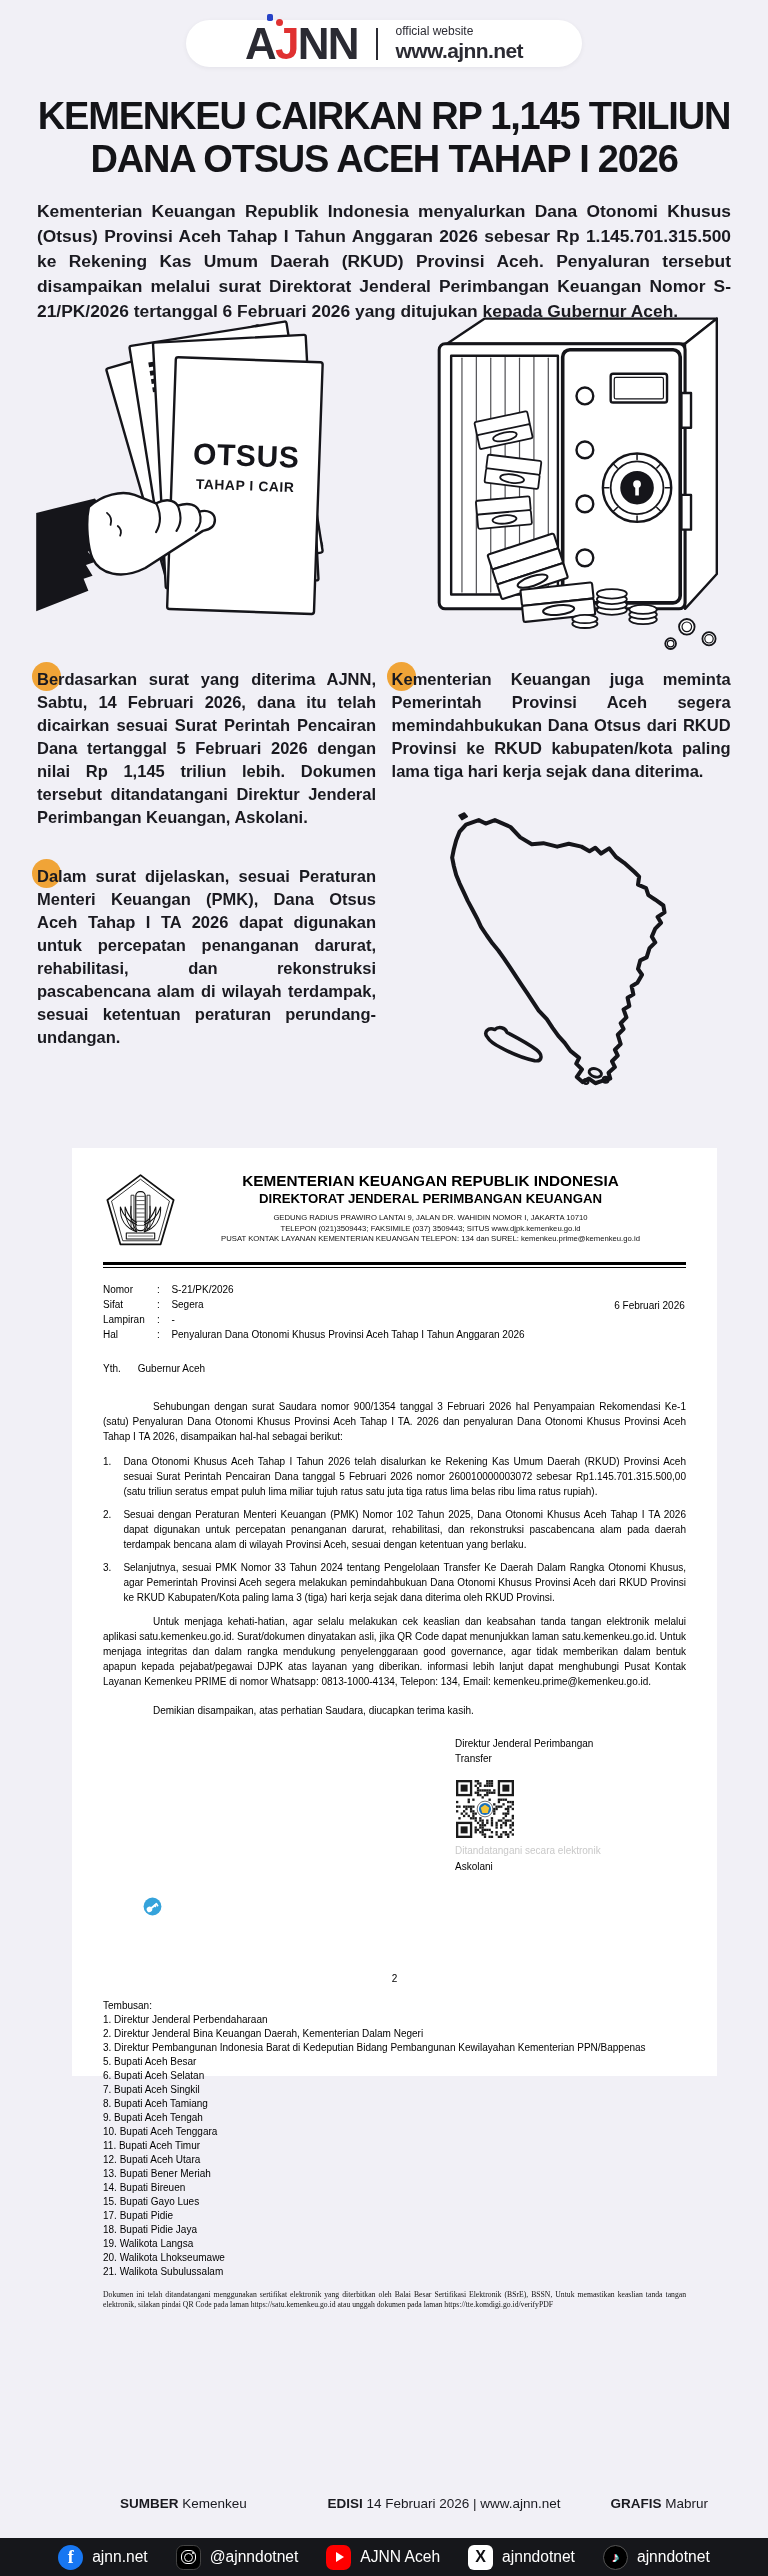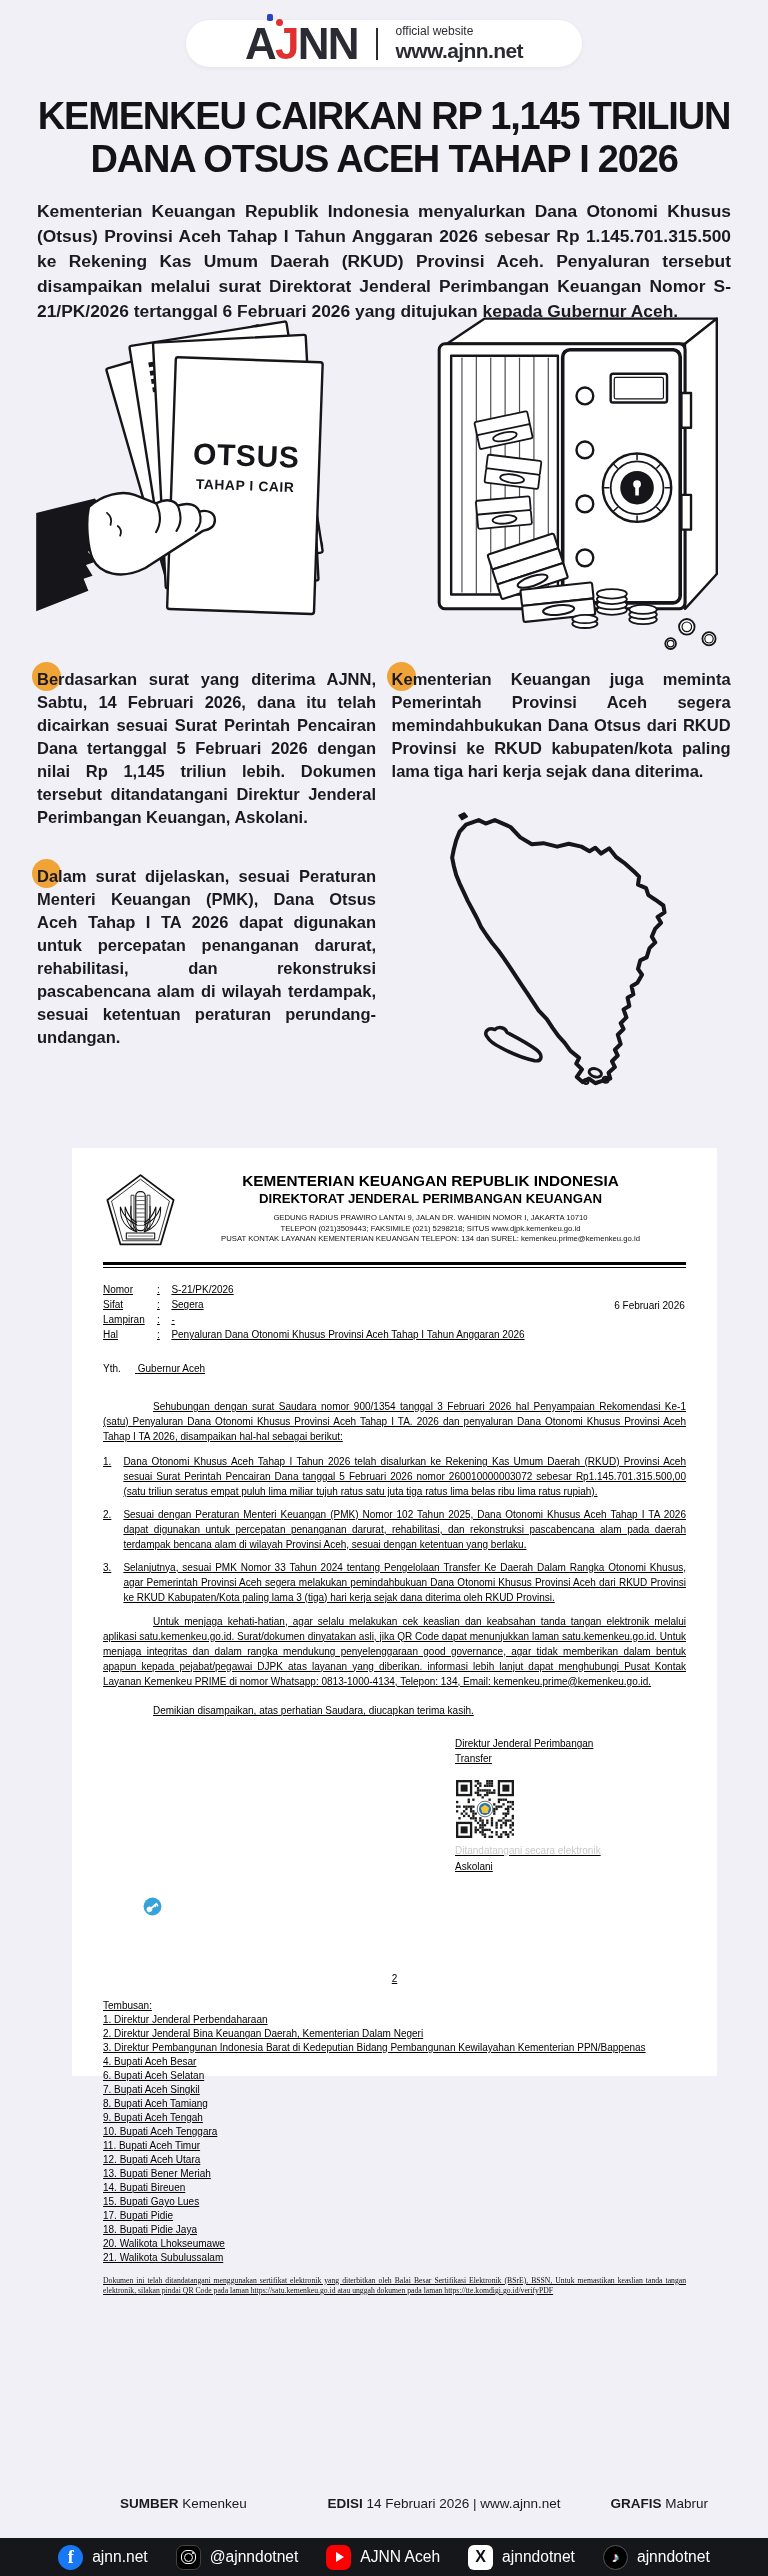--- a/index.html
+++ b/index.html
@@ -40,7 +40,7 @@
 
   
   .paper{position:absolute;top:1148px;left:72px;width:645px;height:928px;background:#ffffff;
-    padding:24px 31px 0;box-sizing:border-box;font-size:10px;line-height:15px;color:#000;text-decoration:underline;}
+    padding:24px 31px 0;box-sizing:border-box;font-size:10px;line-height:15px;color:#000;}
   .letterhead{position:relative;height:85px;}
   .lh-logo{position:absolute;left:2.4px;top:0;width:71px;height:76px;}
   .lh-text{position:absolute;left:72px;right:0;top:0;text-align:center;}

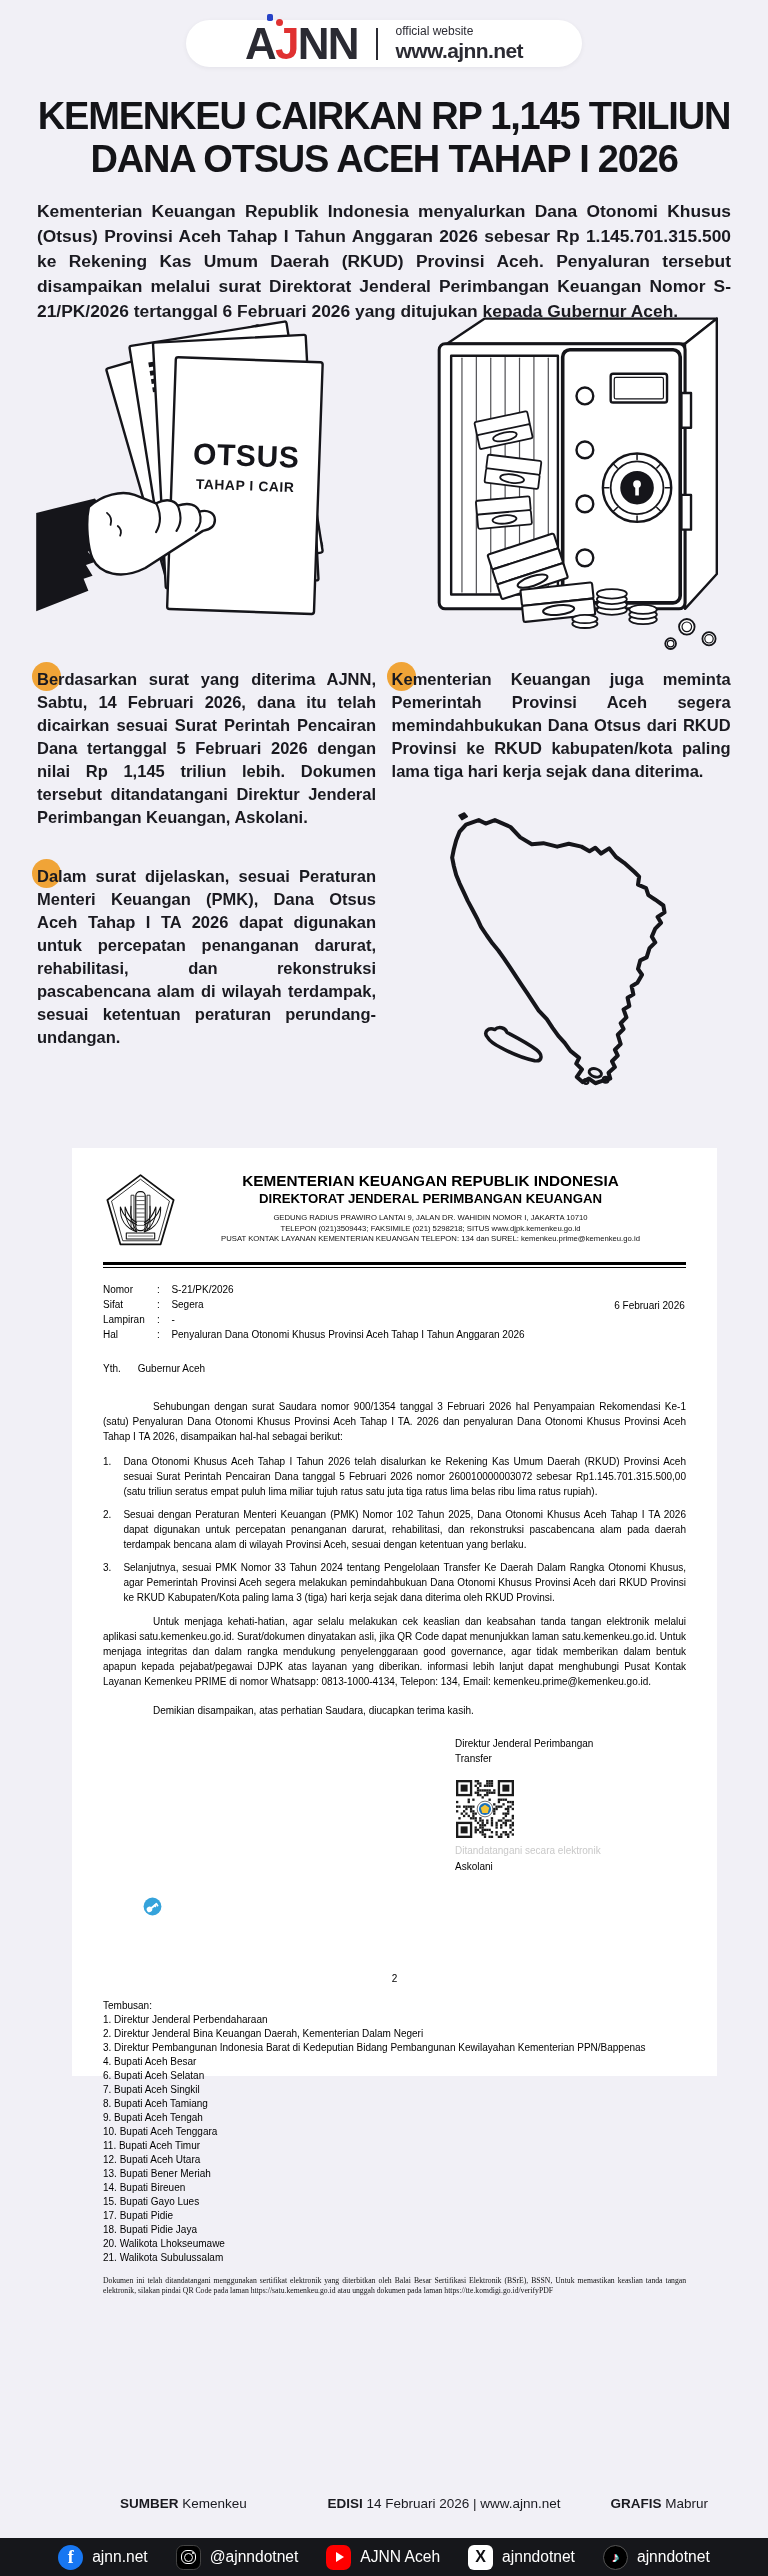--- a/index.html
+++ b/index.html
@@ -325,7 +325,7 @@
         <div class="lh-org2">DIREKTORAT JENDERAL PERIMBANGAN KEUANGAN</div>
         <div class="lh-addr">
           <div>GEDUNG RADIUS PRAWIRO LANTAI 9, JALAN DR. WAHIDIN NOMOR I, JAKARTA 10710</div>
-          <div>TELEPON (021)3509443; FAKSIMILE (021) 5298218; SITUS www.djpk.kemenkeu.go.id</div>
+          <div>TELEPON (021)3509443; FAKSIMILE (037) 3509443; SITUS www.djpk.kemenkeu.go.id</div>
           <div>PUSAT KONTAK LAYANAN KEMENTERIAN KEUANGAN TELEPON: 134 dan SUREL: kemenkeu.prime@kemenkeu.go.id</div>
         </div>
       </div>

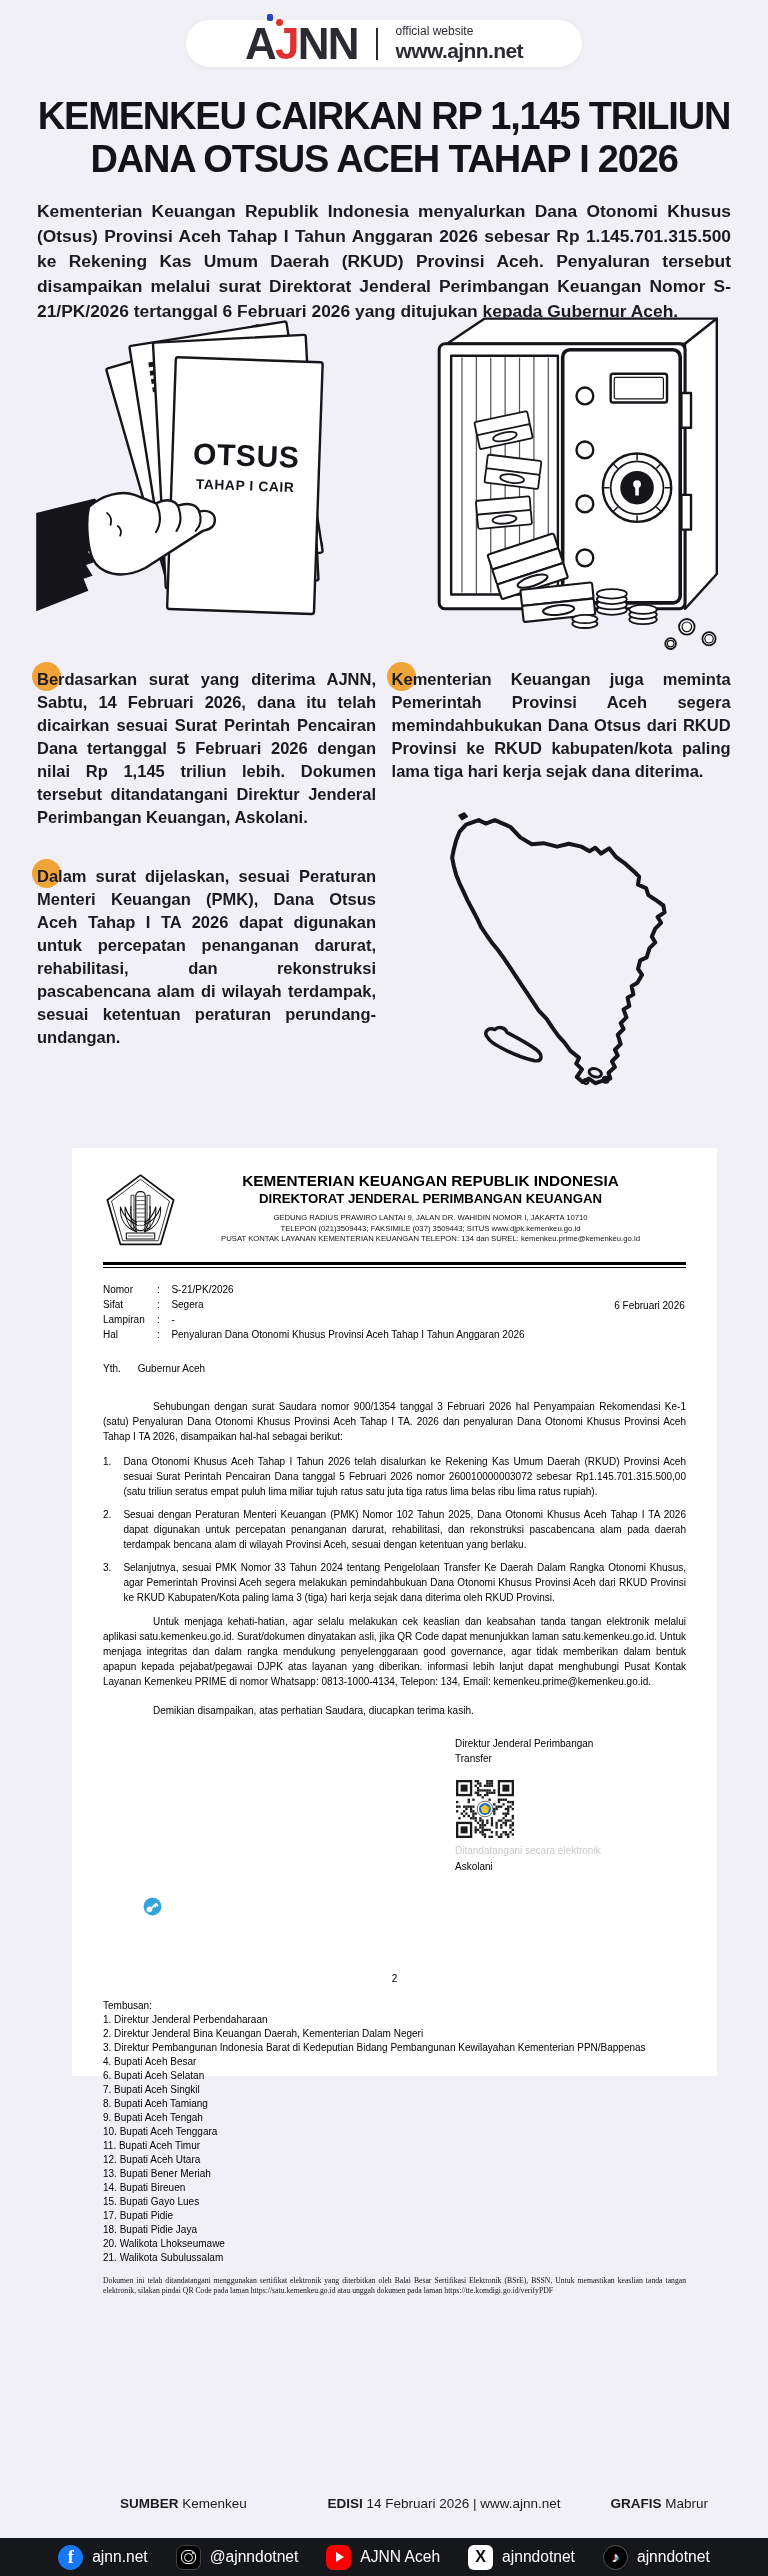--- a/index.html
+++ b/index.html
@@ -587,7 +587,7 @@
           <div class="temb-item">1. Direktur Jenderal Perbendaharaan</div>
           <div class="temb-item">2. Direktur Jenderal Bina Keuangan Daerah, Kementerian Dalam Negeri</div>
           <div class="temb-item">3. Direktur Pembangunan Indonesia Barat di Kedeputian Bidang Pembangunan Kewilayahan Kementerian PPN/Bappenas</div>
-          <div class="temb-item">4. Bupati Aceh Besar</div>
+          <div class="temb-item">5. Bupati Aceh Besar</div>
           <div class="temb-item">6. Bupati Aceh Selatan</div>
           <div class="temb-item">7. Bupati Aceh Singkil</div>
           <div class="temb-item">8. Bupati Aceh Tamiang</div>

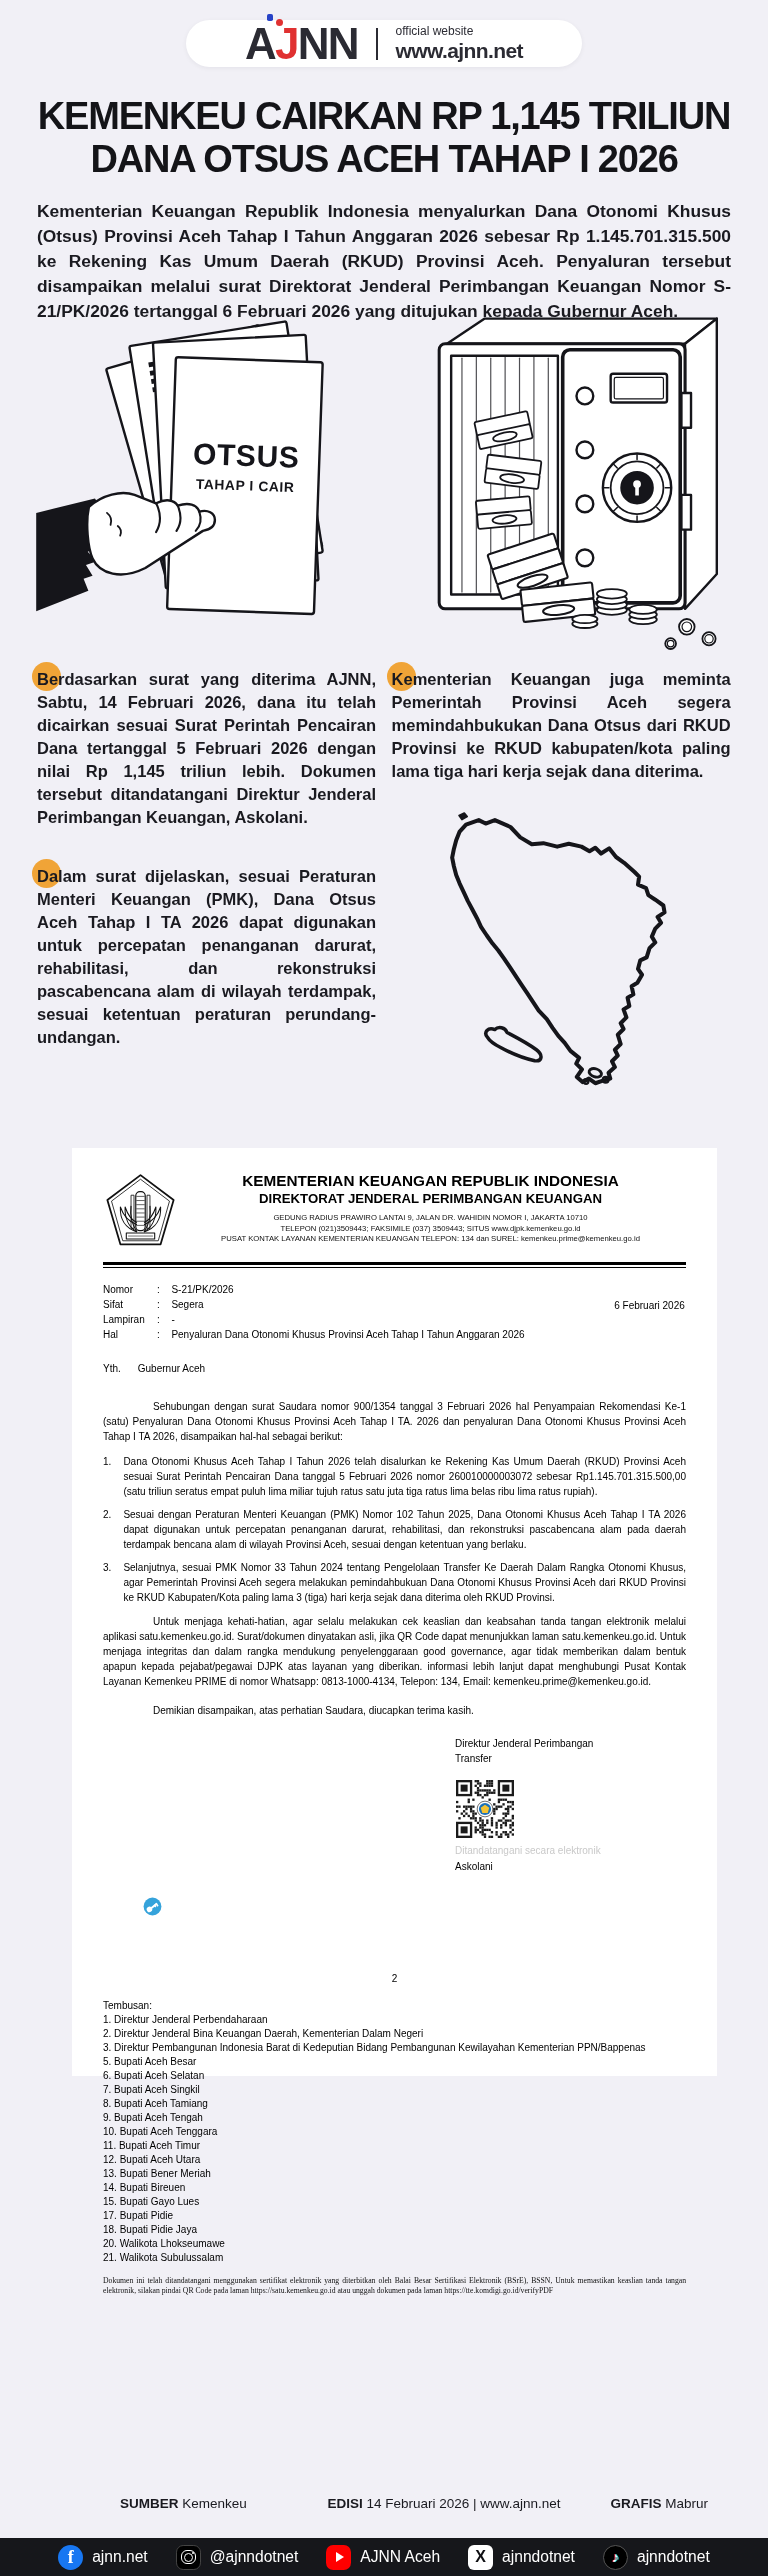--- a/index.html
+++ b/index.html
@@ -600,6 +600,7 @@
           <div class="temb-item">15. Bupati Gayo Lues</div>
           <div class="temb-item">17. Bupati Pidie</div>
           <div class="temb-item">18. Bupati Pidie Jaya</div>
+          <div class="temb-item">19. Walikota Langsa</div>
           <div class="temb-item">20. Walikota Lhokseumawe</div>
           <div class="temb-item">21. Walikota Subulussalam</div>
         </div>

